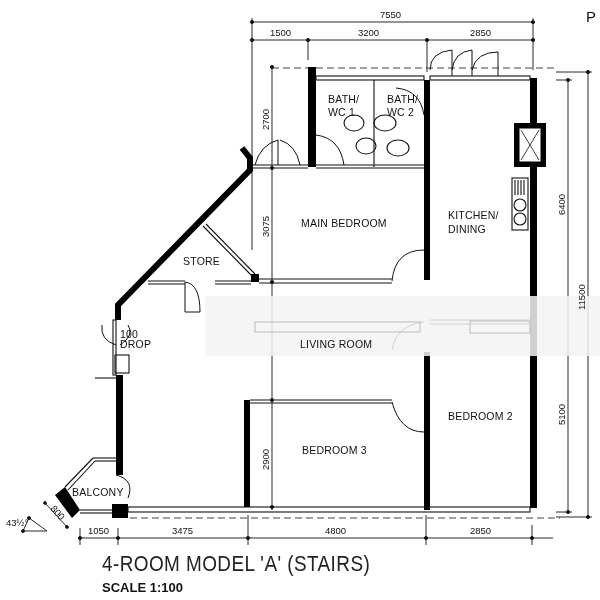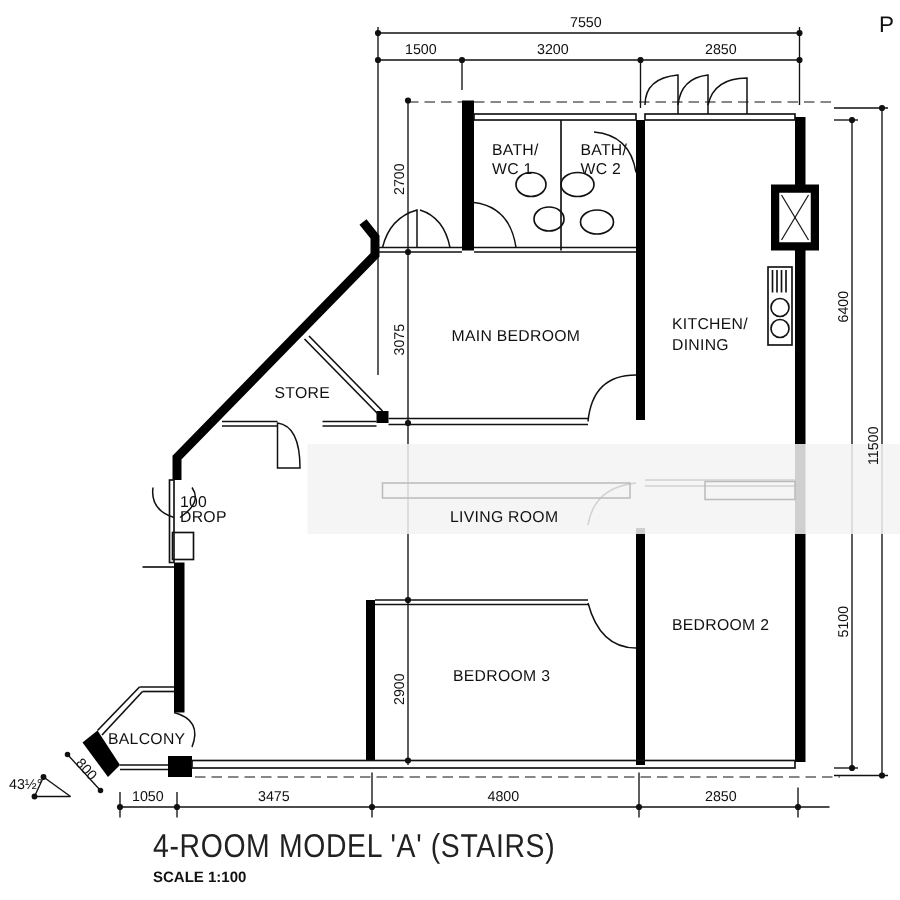--- a/index.html
+++ b/index.html
@@ -8,7 +8,7 @@
     .lbl { font-family: "Liberation Sans", sans-serif; font-size: 10.5px; fill: #111; letter-spacing: 0.2px; }
     .dim { font-family: "Liberation Sans", sans-serif; font-size: 9.5px; fill: #111; }
     .title { position: absolute; left: 102px; top: 551px; font-size: 22px; color: #222; font-family: "Liberation Sans", sans-serif; transform: scaleX(0.86); transform-origin: left top; letter-spacing: 0.5px; white-space: nowrap; }
-    .scale { position: absolute; left: 102px; top: 580px; font-size: 10px; color: #111; font-family: "Liberation Sans", sans-serif; font-weight: bold; white-space: nowrap; }
+    .scale { position: absolute; left: 102px; top: 580px; font-size: 13px; color: #111; font-family: "Liberation Sans", sans-serif; font-weight: bold; white-space: nowrap; }
     .corner { position: absolute; left: 586px; top: 8px; font-size: 15px; color: #111; font-family: "Liberation Sans", sans-serif; }
     .wm { fill: #f3f3f3; opacity: 0.85; }
   </style>

